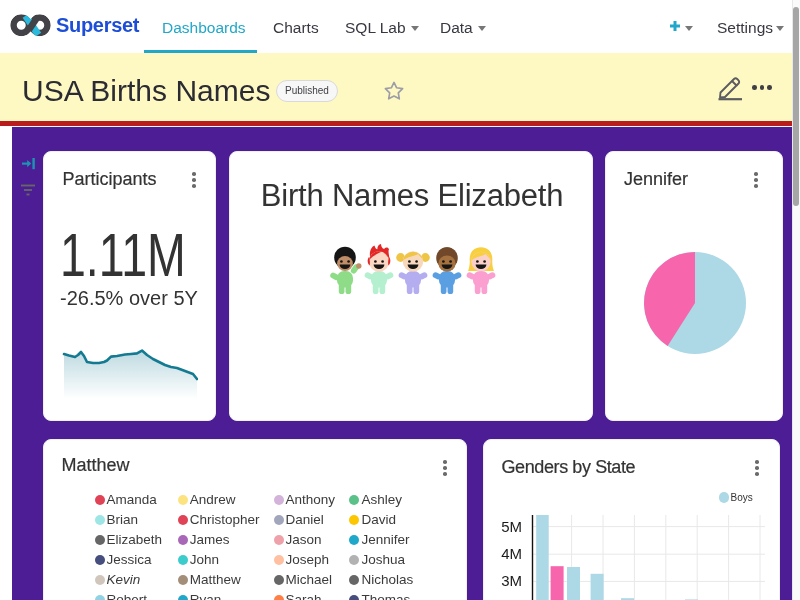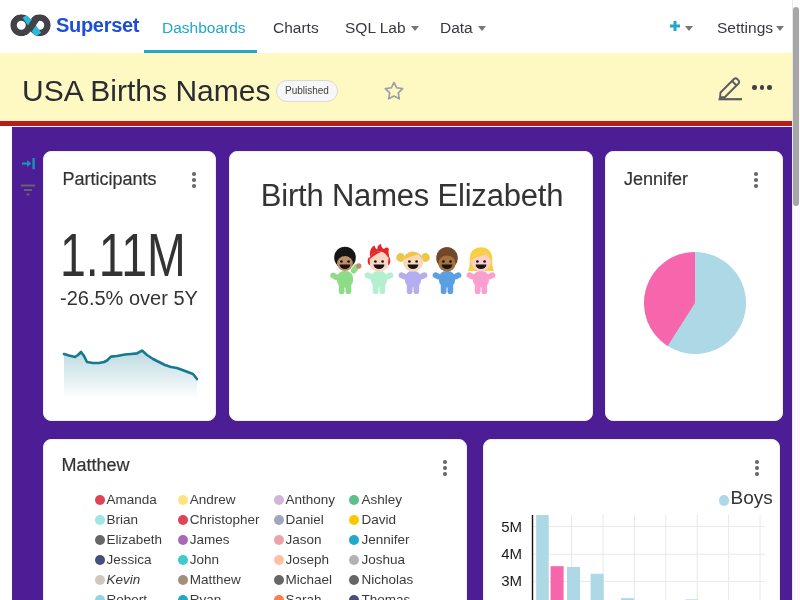--- a/index.html
+++ b/index.html
@@ -254,6 +254,7 @@
     </div>
 
     <div class="card" style="left:471px; top:312px; width:297px; height:288px;">
+      <div class="ctitle" style="left:17.5px; top:16.5px; letter-spacing:-0.4px;">Genders by State</div>
       <div class="kebab" style="left:271px; top:20px;">
           <span></span>
           <span></span>

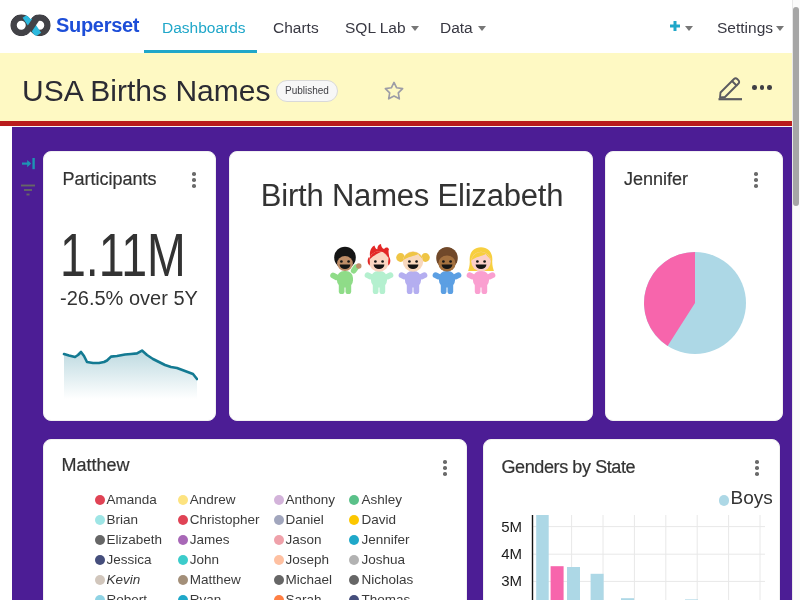--- a/index.html
+++ b/index.html
@@ -260,7 +260,7 @@
           <span></span>
           <span></span>
         </div>
-      <div class="abs" style="left:234.5px; top:51.5px; font-size:19px; color:#333; line-height:11px;"><span class="ldot" style="background:#ADD8E6; width:10.5px; height:10.5px; margin-right:1.5px; vertical-align:-2px;"></span>Boys</div>
+      <div class="abs" style="left:234.5px; top:51.5px; font-size:10px; color:#333; line-height:11px;"><span class="ldot" style="background:#ADD8E6; width:10.5px; height:10.5px; margin-right:1.5px; vertical-align:-2px;"></span>Boys</div>
       <svg class="abs" style="left:0; top:75px;" width="297" height="213" viewBox="0 0 297 213">
 
         <g stroke="#E8E8E8" stroke-width="1">

